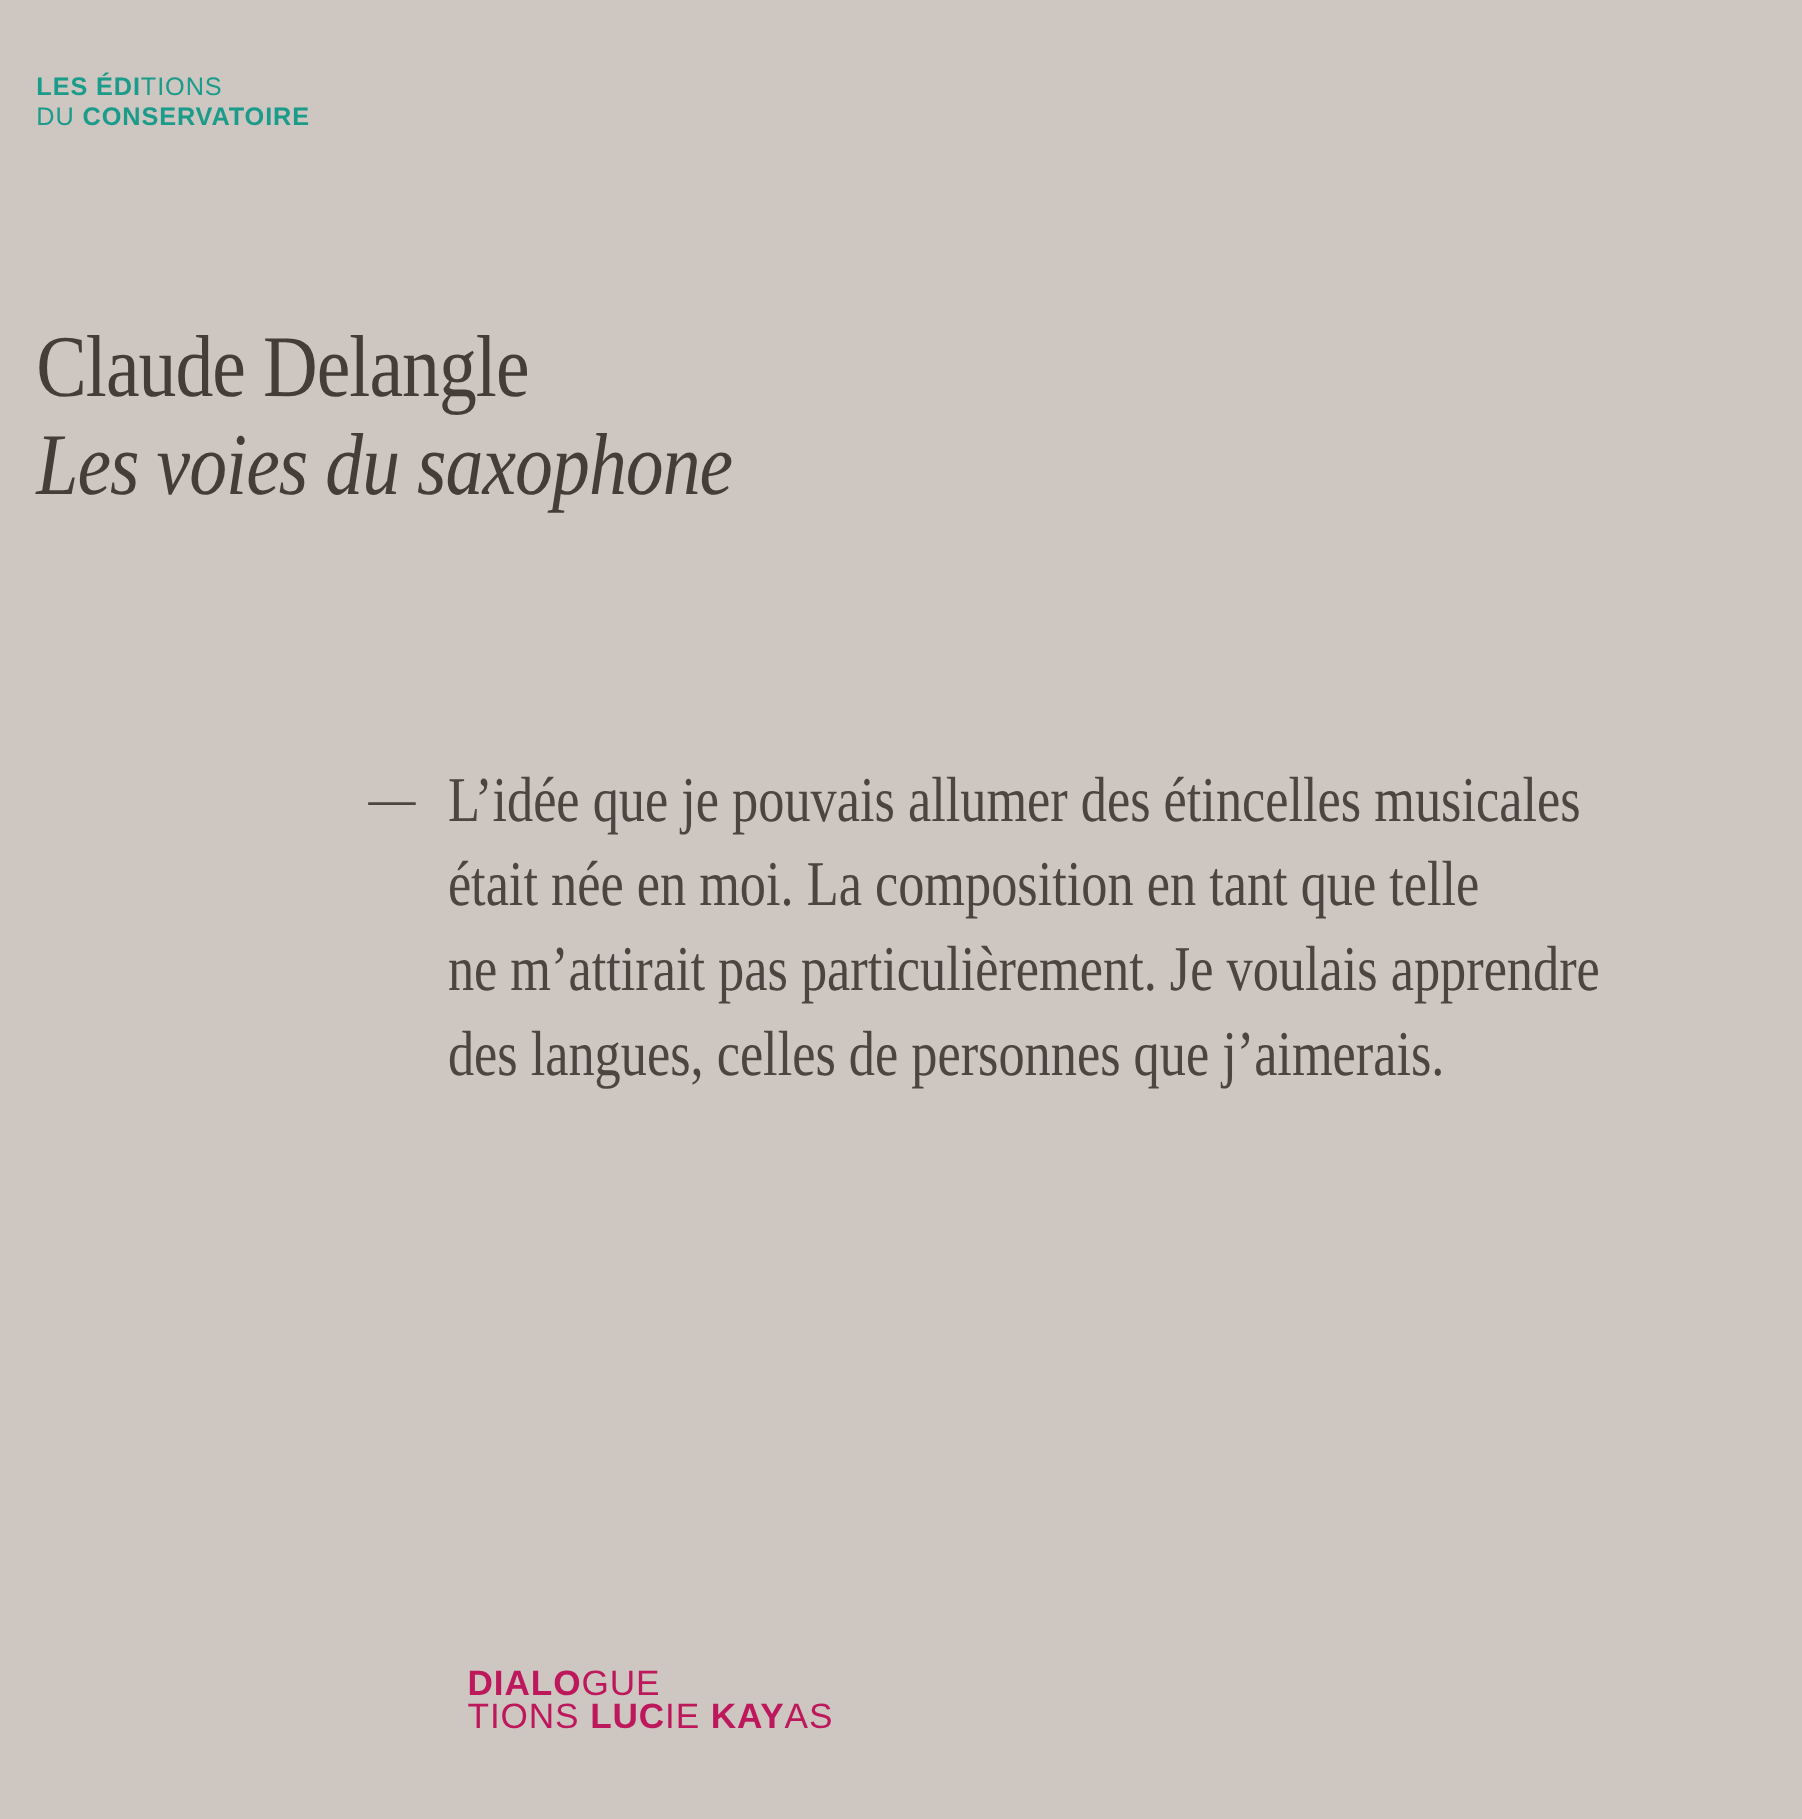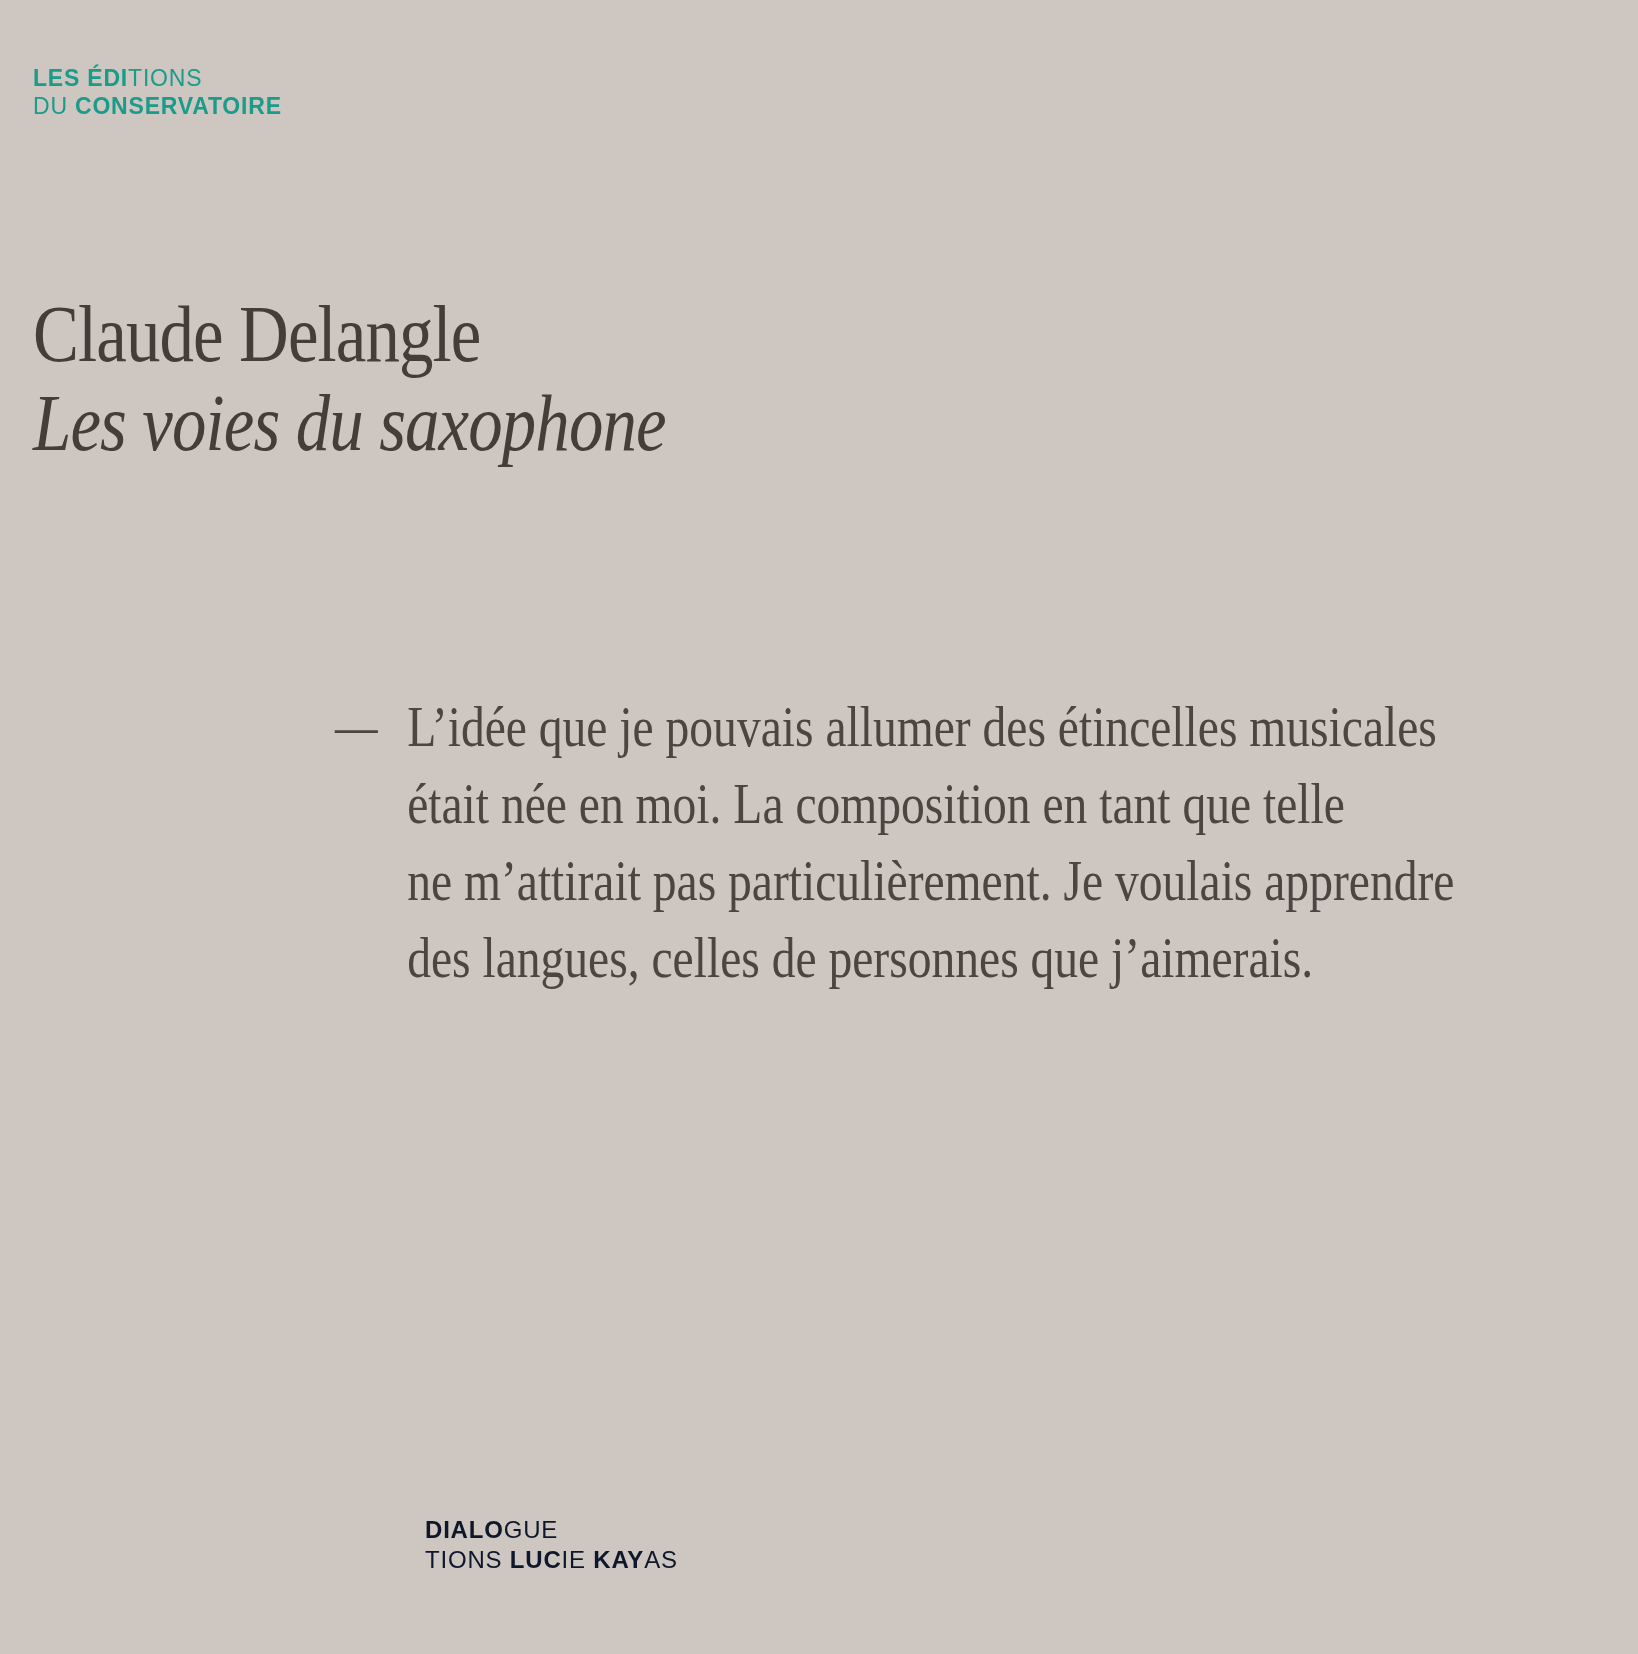--- a/index.html
+++ b/index.html
@@ -86,9 +86,9 @@
     position: absolute;
     left: 425px;
     top: 1515px;
-    color: #0f172a;
+    color: #be185d;
     font-family: "Liberation Sans", sans-serif;
-    font-size: 24px;
+    font-size: 32px;
     line-height: 30px;
     letter-spacing: 0.8px;
     font-weight: 400;

